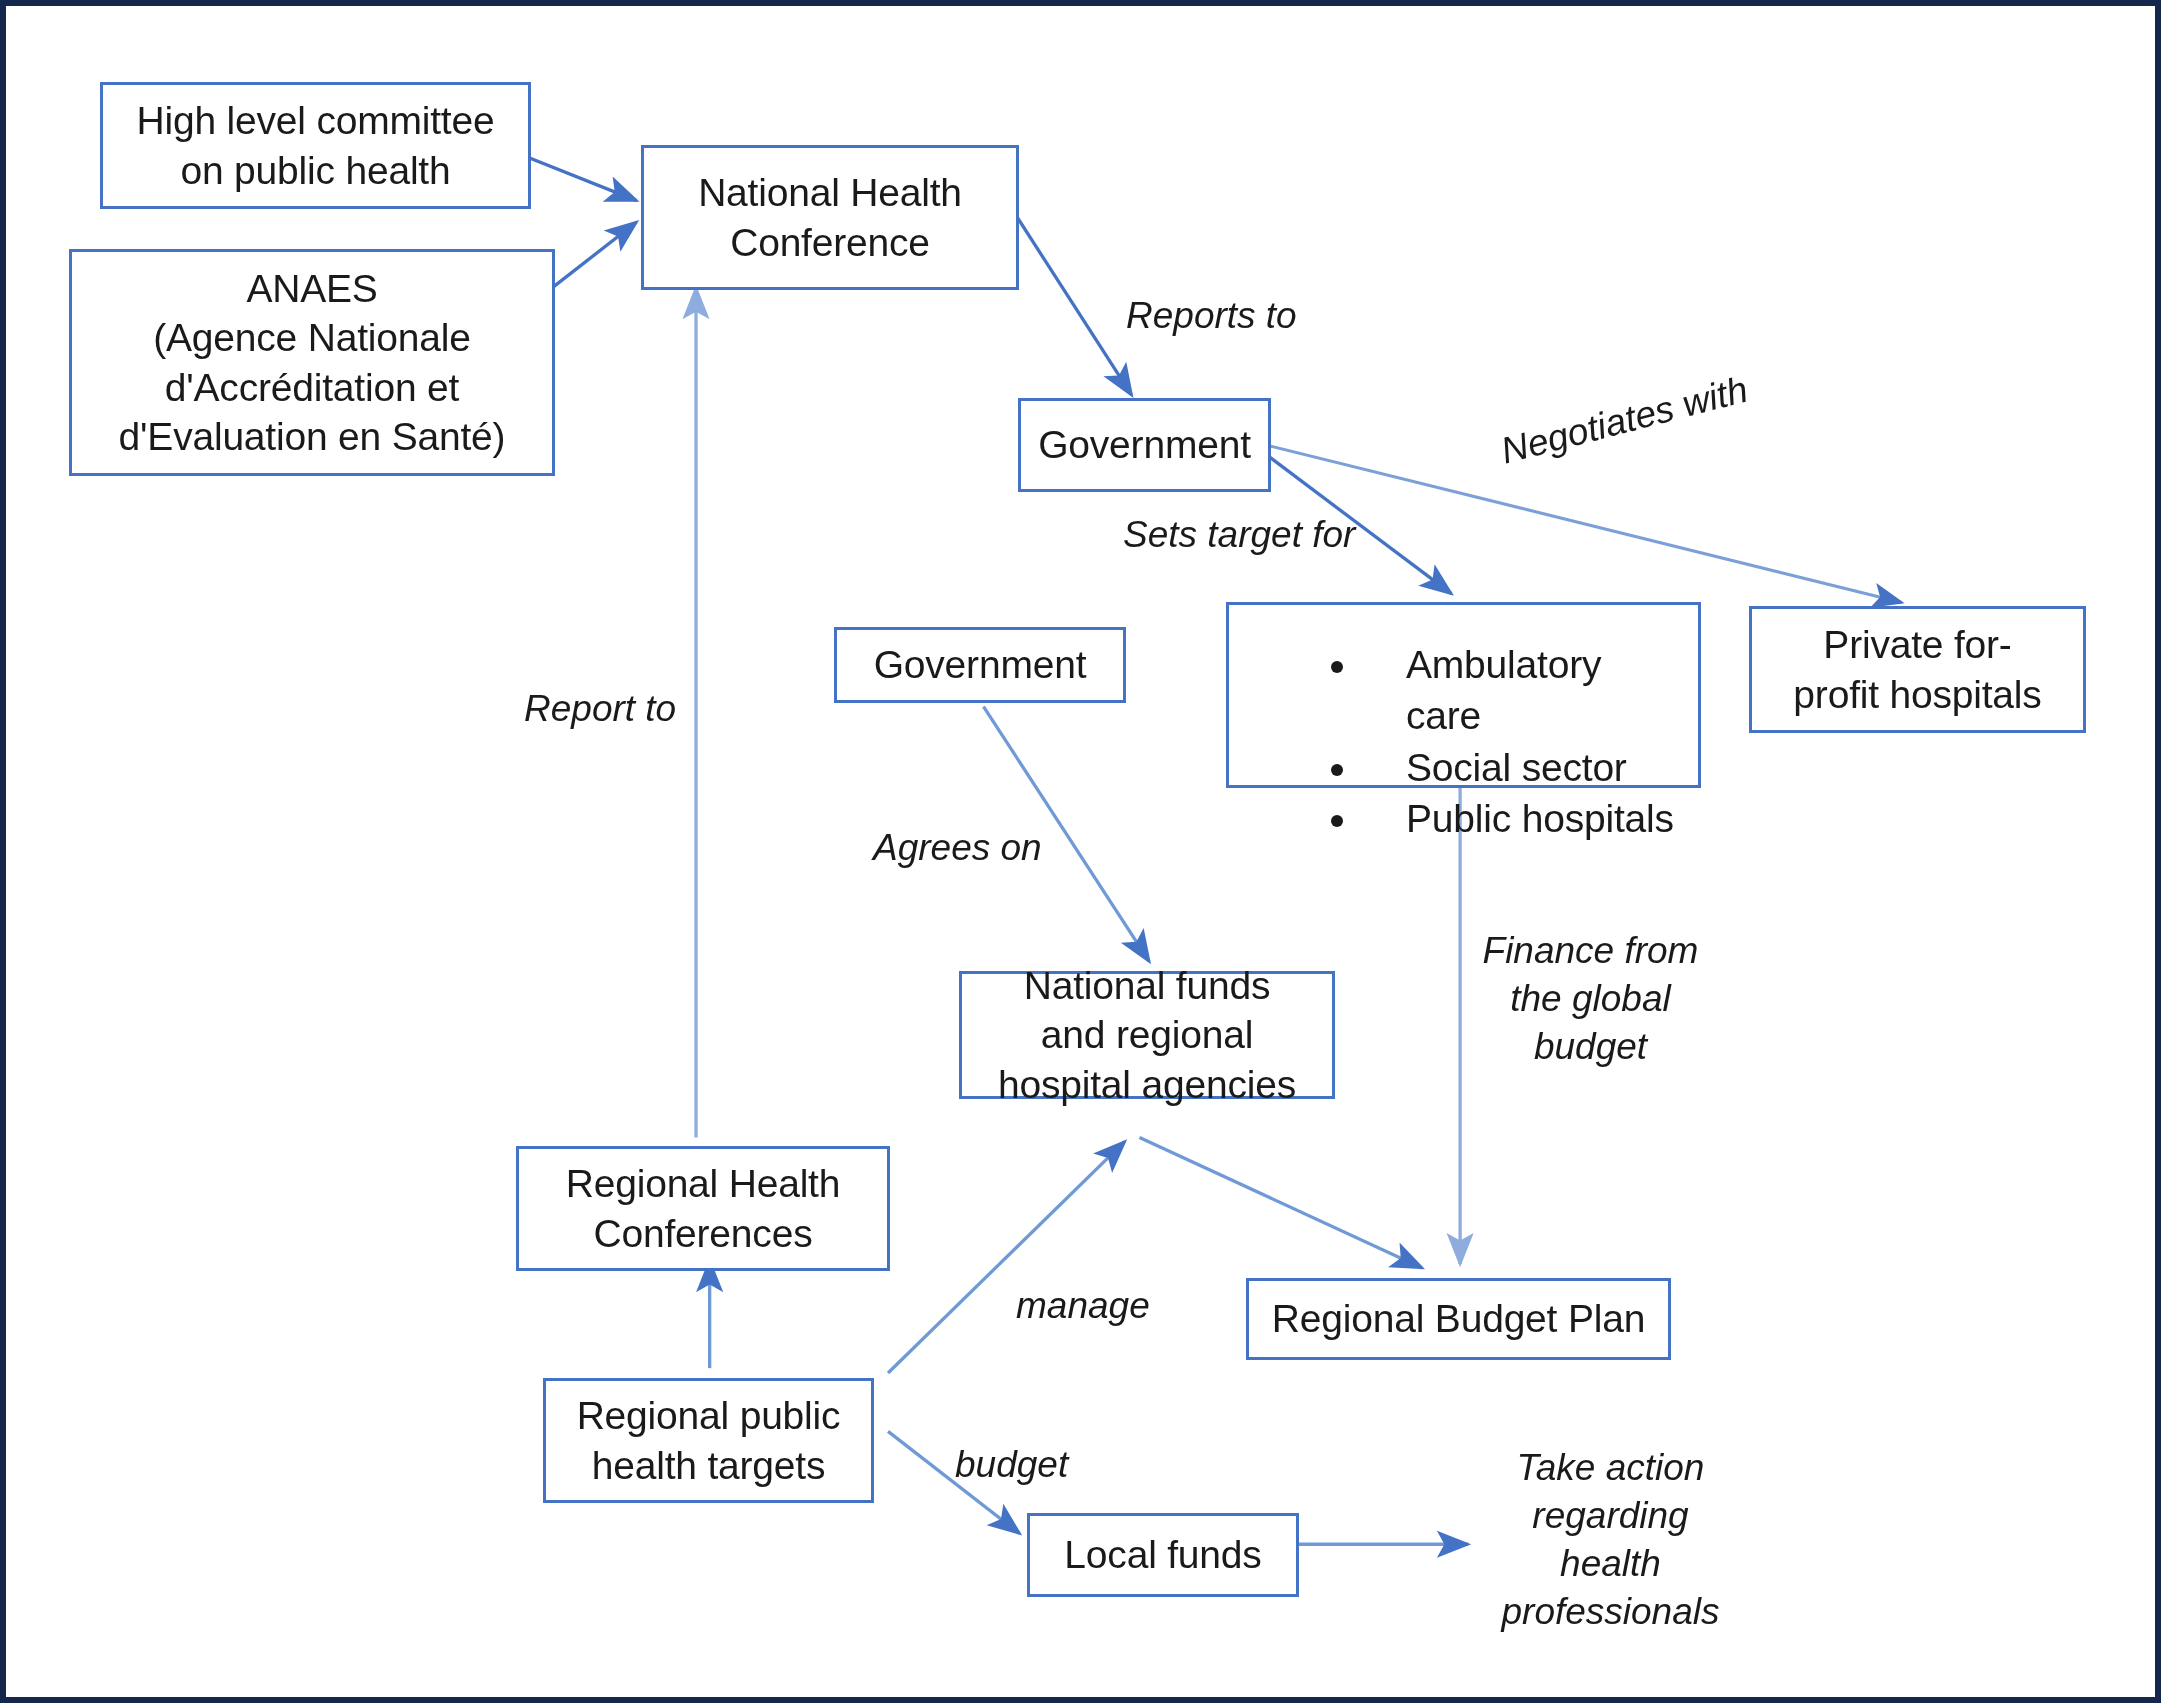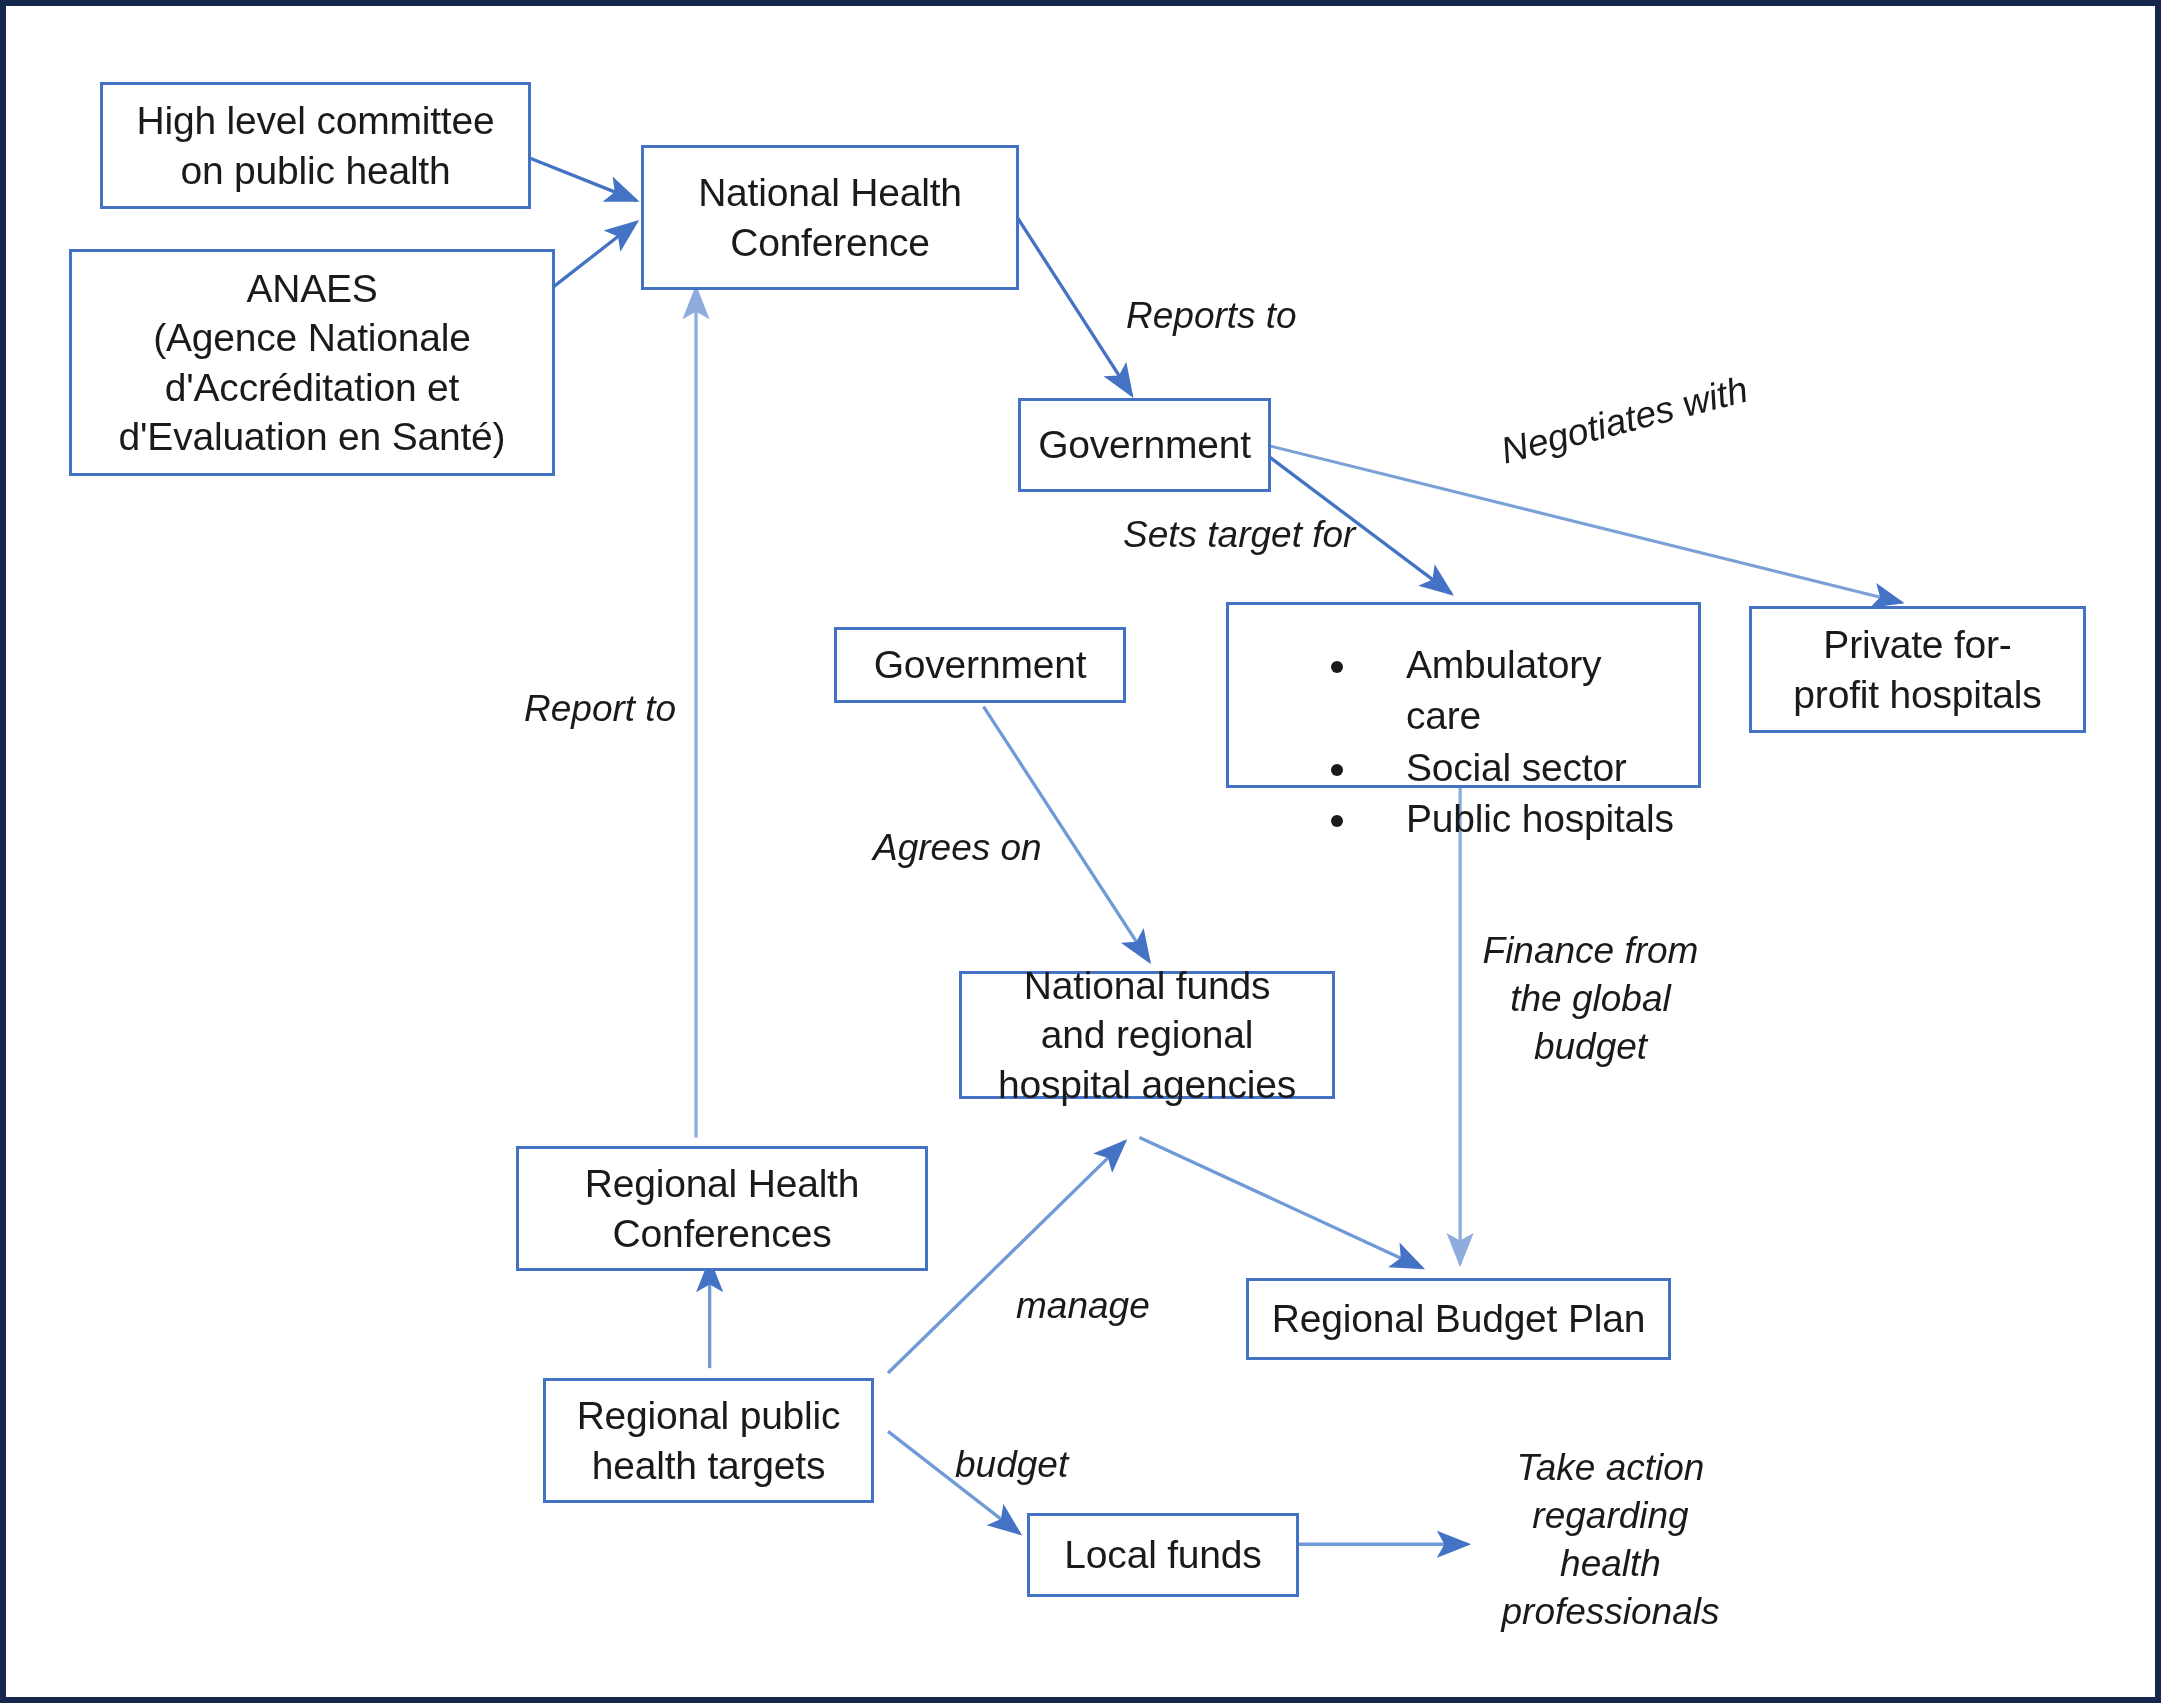--- a/index.html
+++ b/index.html
@@ -160,7 +160,7 @@
 hospital agencies</span>
   </div>
 
-  <div class="node" style="left:510px; top:1140px; width:412px; height:125px;">
+  <div class="node" style="left:510px; top:1140px; width:374px; height:125px;">
     <span class="txt">Regional Health
 Conferences</span>
   </div>

